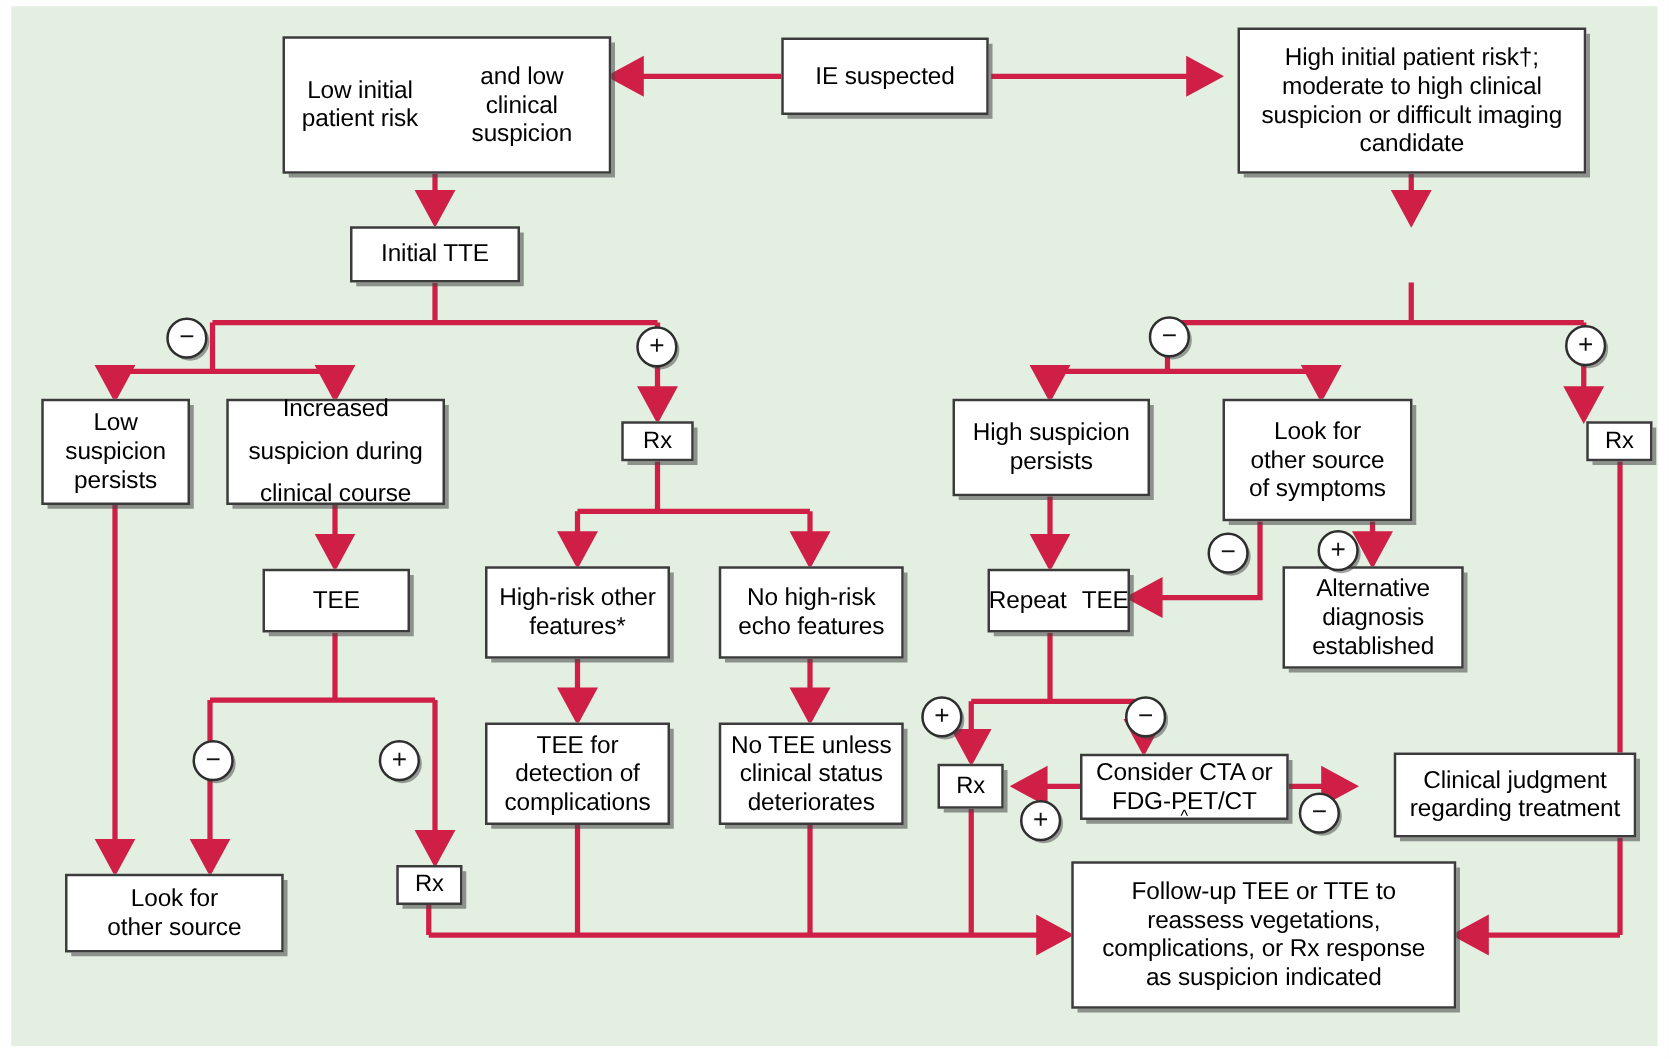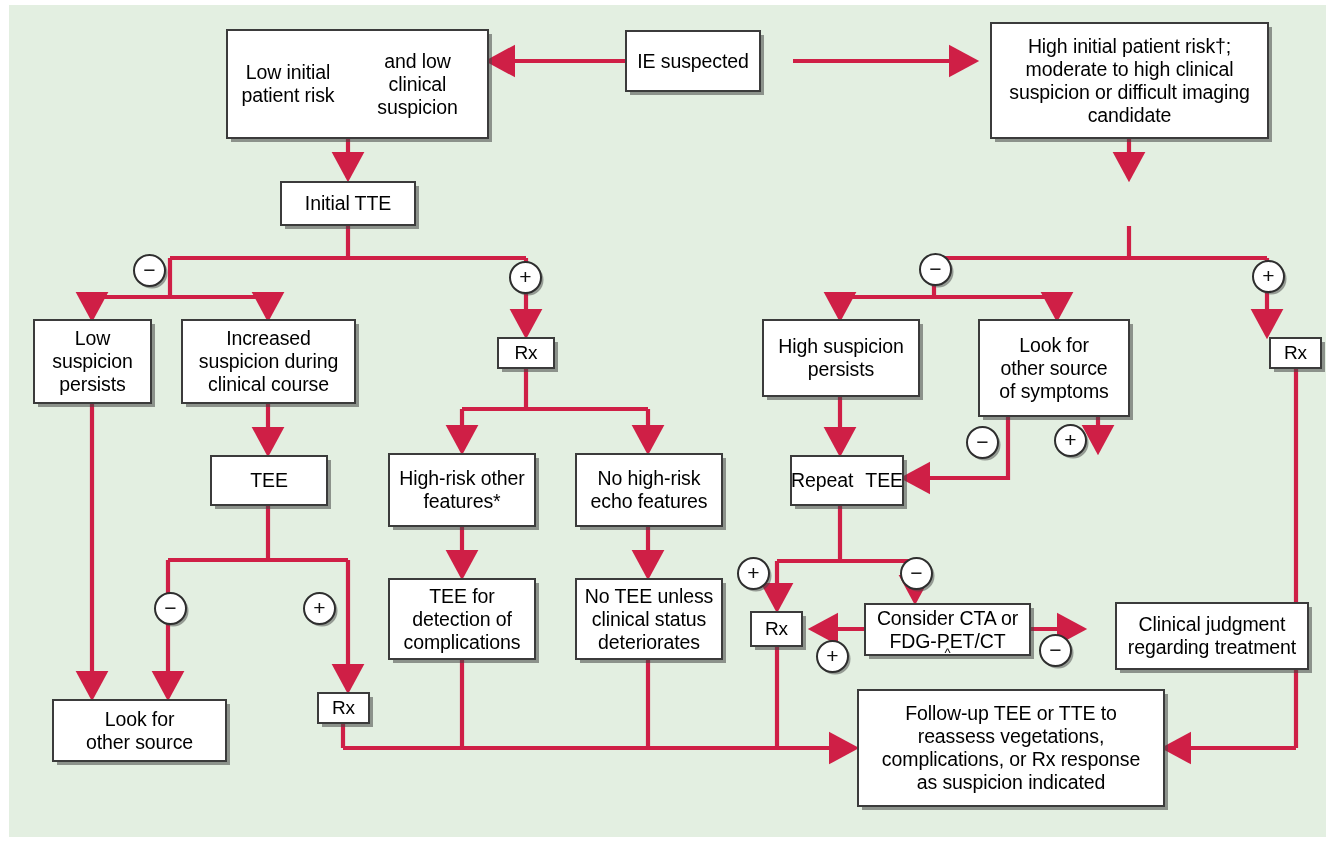--- a/index.html
+++ b/index.html
@@ -107,7 +107,7 @@
     </g>
   </svg>
 
-  <div class="node" style="left:625px;top:30px;width:136px;height:62px;">
+  <div class="node" style="left:625px;top:30px;width:166px;height:62px;">
     <span>IE suspected</span>
   </div>
 

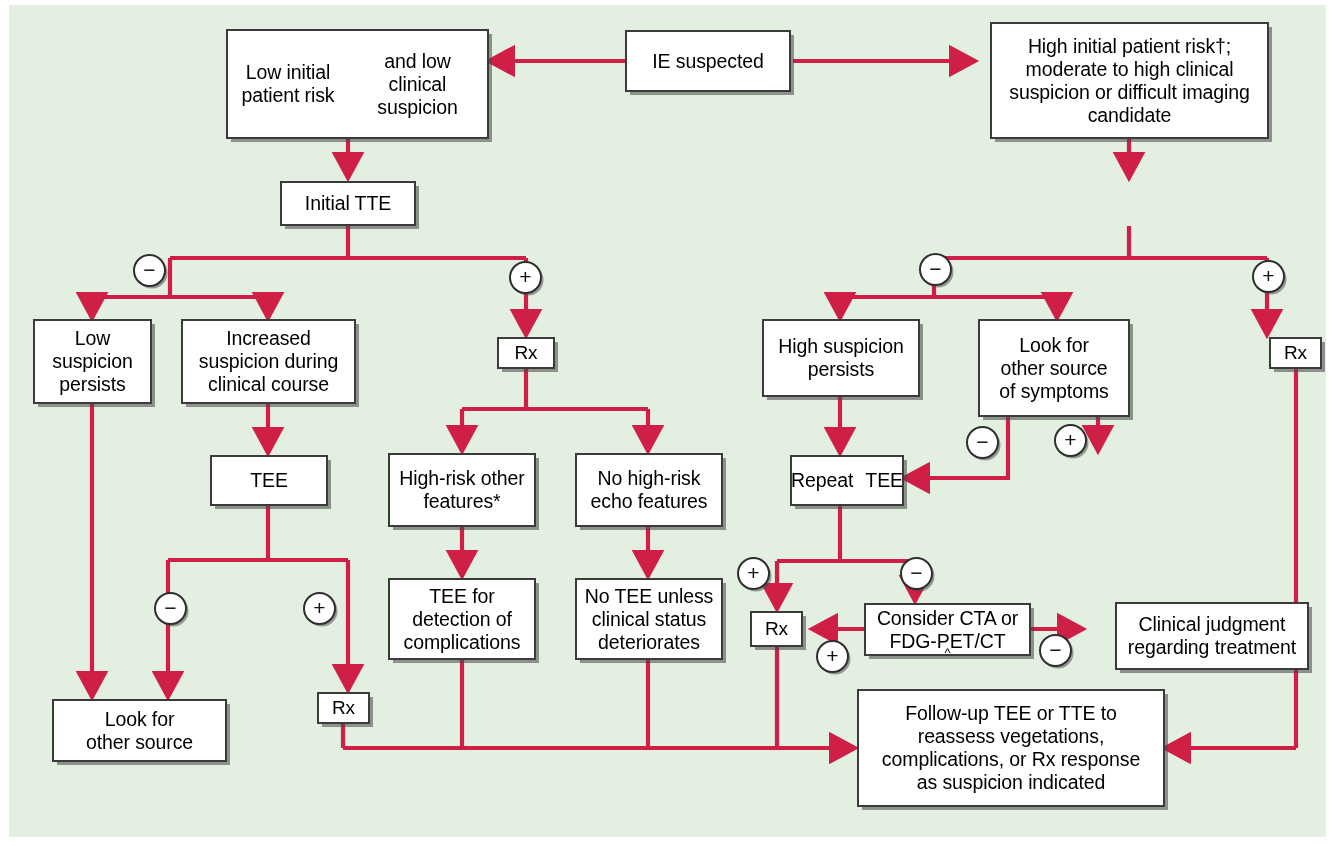--- a/index.html
+++ b/index.html
@@ -134,7 +134,7 @@
     <span>persists</span>
   </div>
 
-  <div class="node" style="left:181px;top:319px;width:175px;height:85px;flex-direction:column;">
+  <div class="node" style="left:181px;top:319px;width:175px;height:85px;flex-direction:column;gap:11px;">
     <span>Increased</span>
     <span>suspicion during</span>
     <span>clinical course</span>

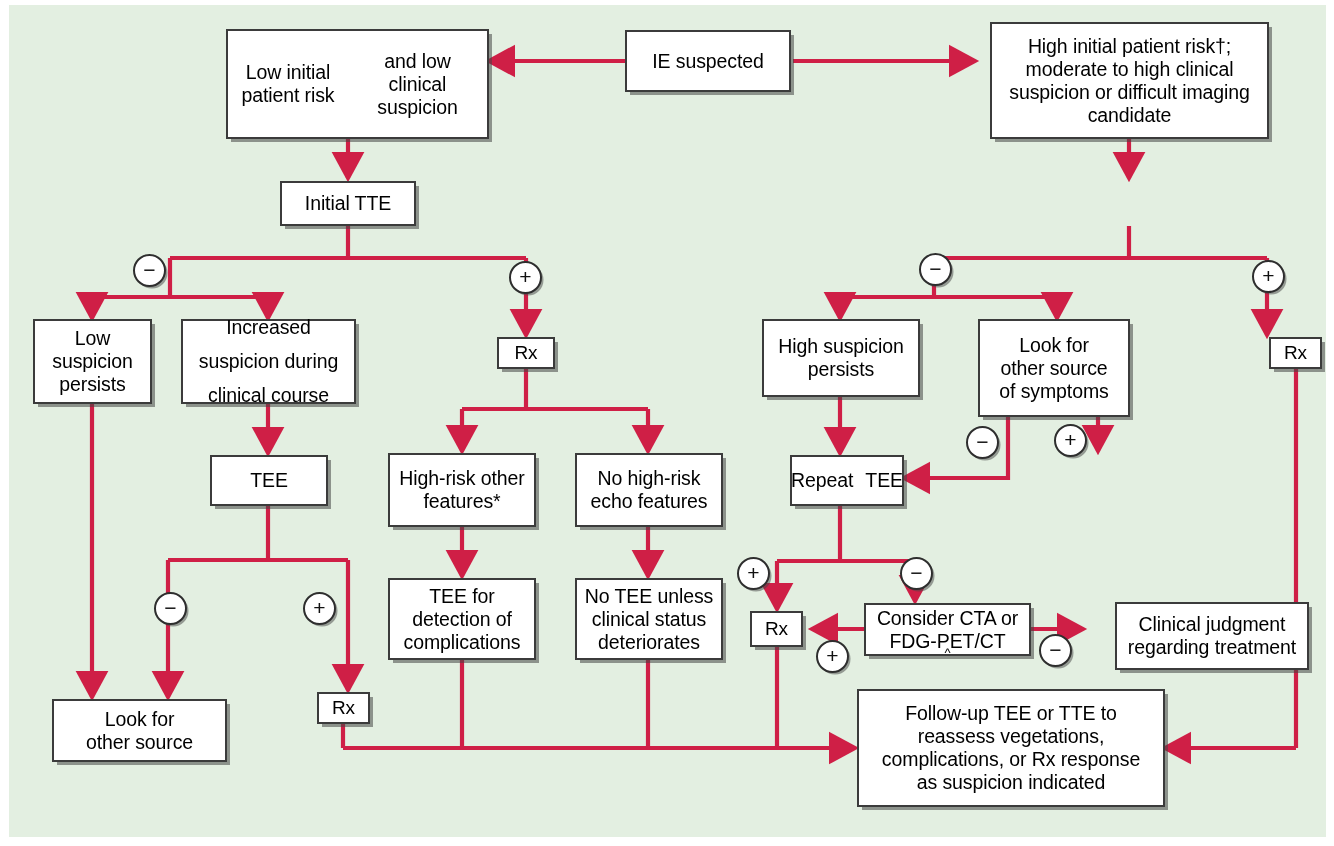--- a/index.html
+++ b/index.html
@@ -195,6 +195,11 @@
     <span>TEE</span>
   </div>
 
+  <div class="node" style="left:1026px;top:453px;width:145px;height:82px;flex-direction:column;">
+    <span>Alternative</span>
+    <span>diagnosis</span>
+    <span>established</span>
+  </div>
 
   <div class="node rxnode" style="left:750px;top:611px;width:53px;height:36px;">
     <span>Rx</span>

